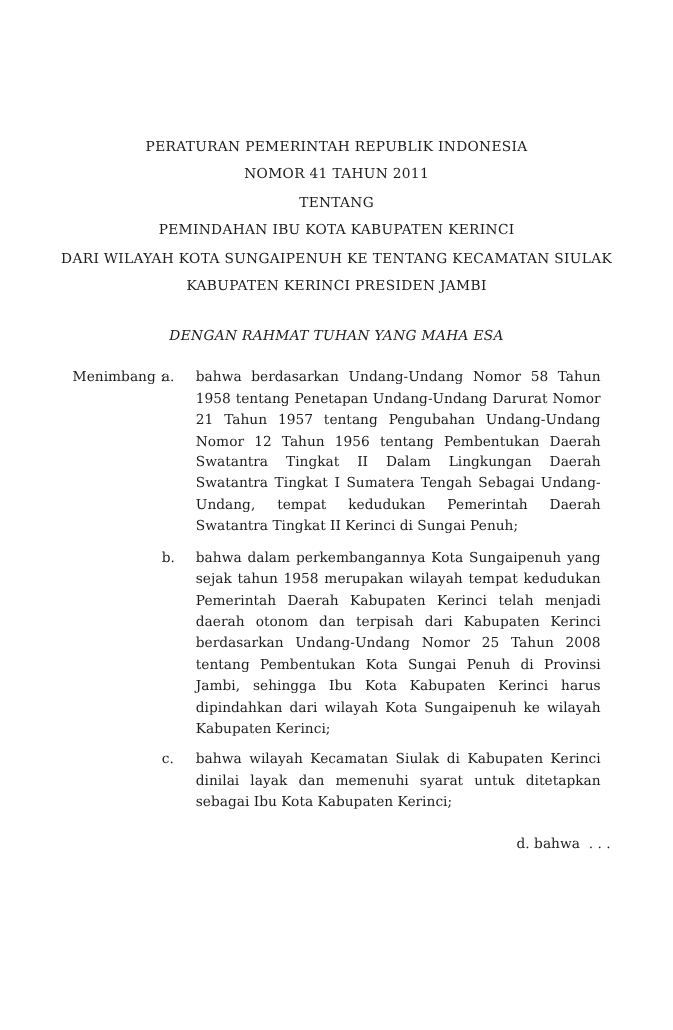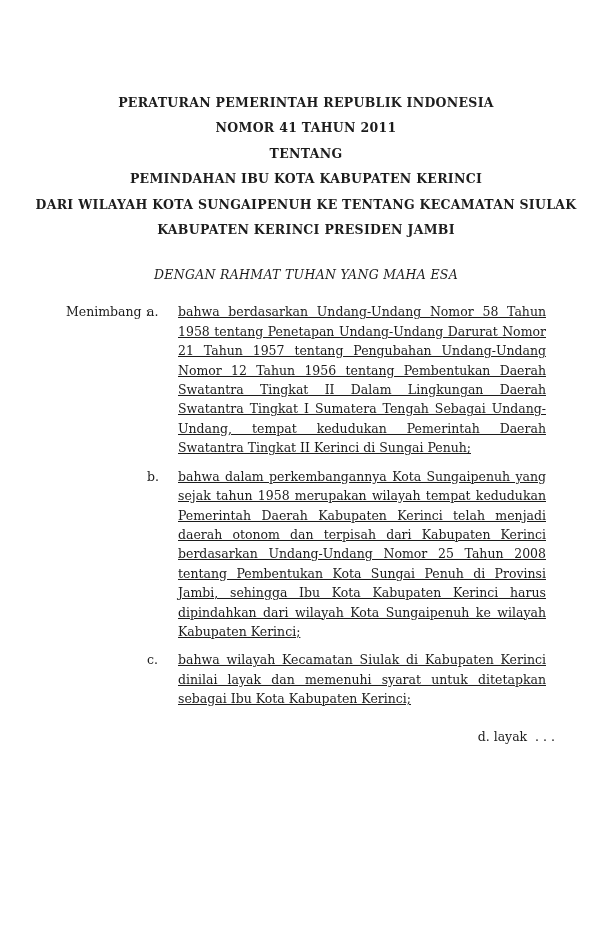--- a/index.html
+++ b/index.html
@@ -18,9 +18,8 @@
     box-sizing: border-box;
   }
   .doc-header {
-    padding-top: 90px;
+    padding-top: 120px;
     text-align: center;
-    font-weight: bold;
   }
   .doc-header .hline {
     font-size: 12.5px;

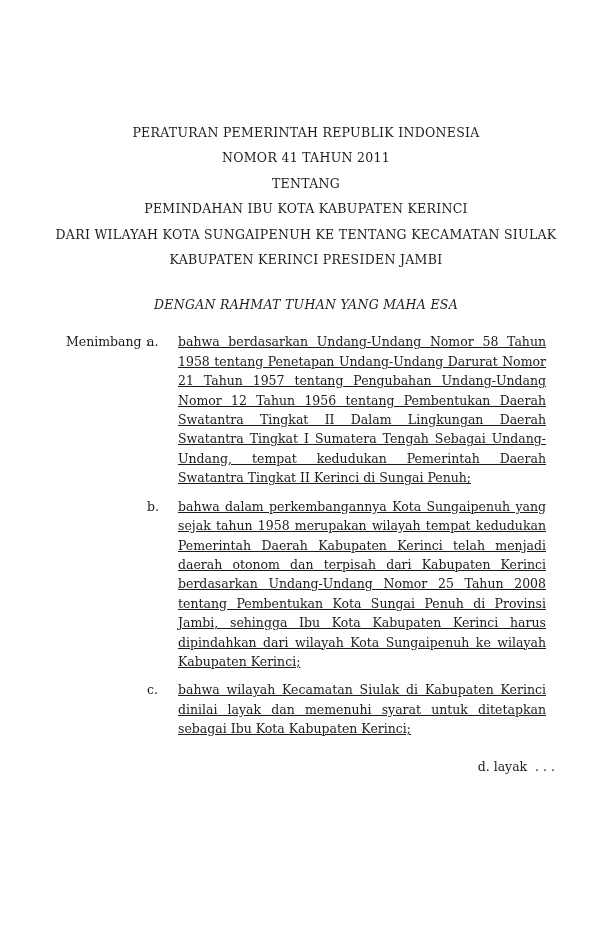--- a/index.html
+++ b/index.html
@@ -71,7 +71,6 @@
     flex: 1 1 auto;
     text-align: justify;
     text-justify: inter-word;
-    text-decoration: underline;
   }
   .catchword {
     margin-top: 9px;

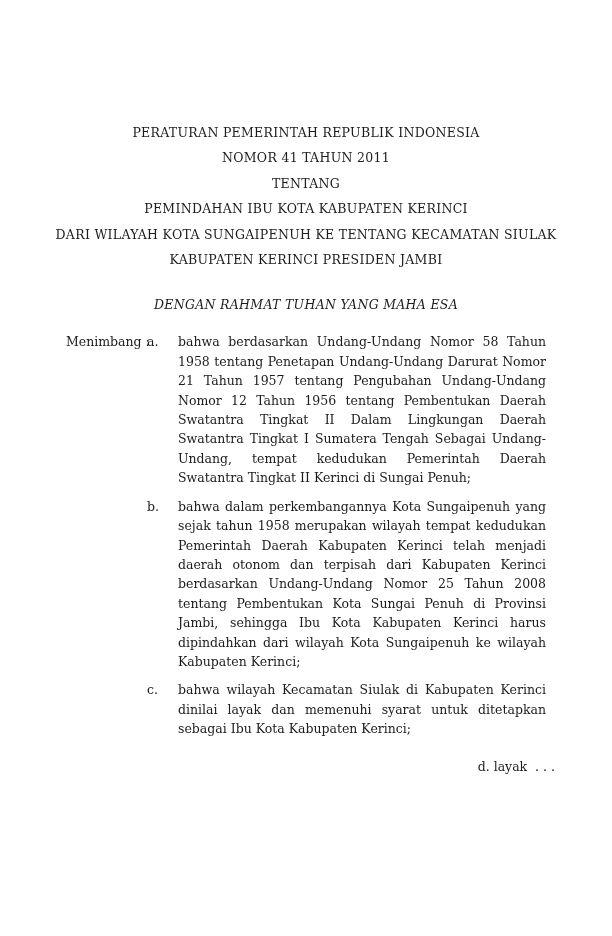--- a/index.html
+++ b/index.html
@@ -119,7 +119,7 @@
       </div>
   </div>
 
-  <div class="catchword">d. layak  . . .</div>
+  <div class="catchword">d. bahwa  . . .</div>
 
 </div>
 

